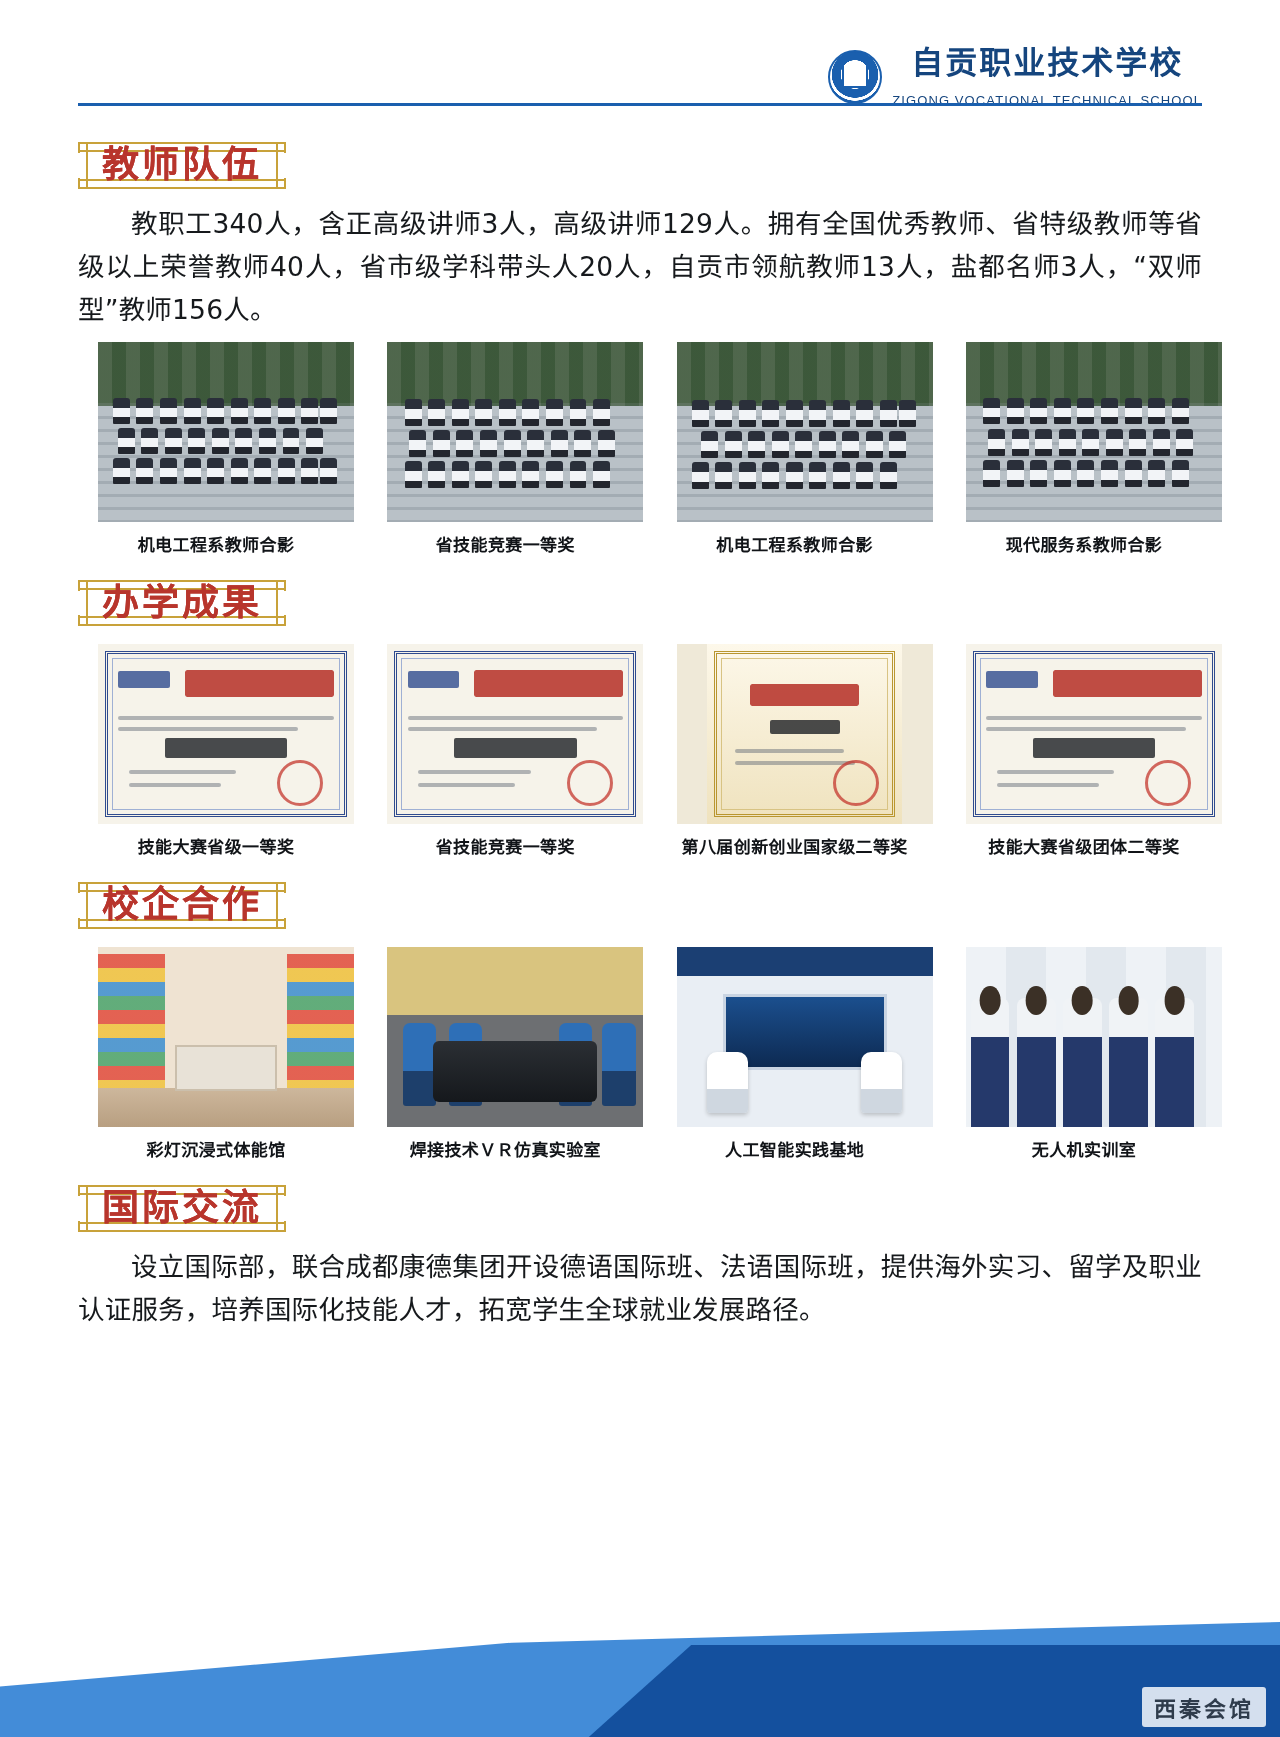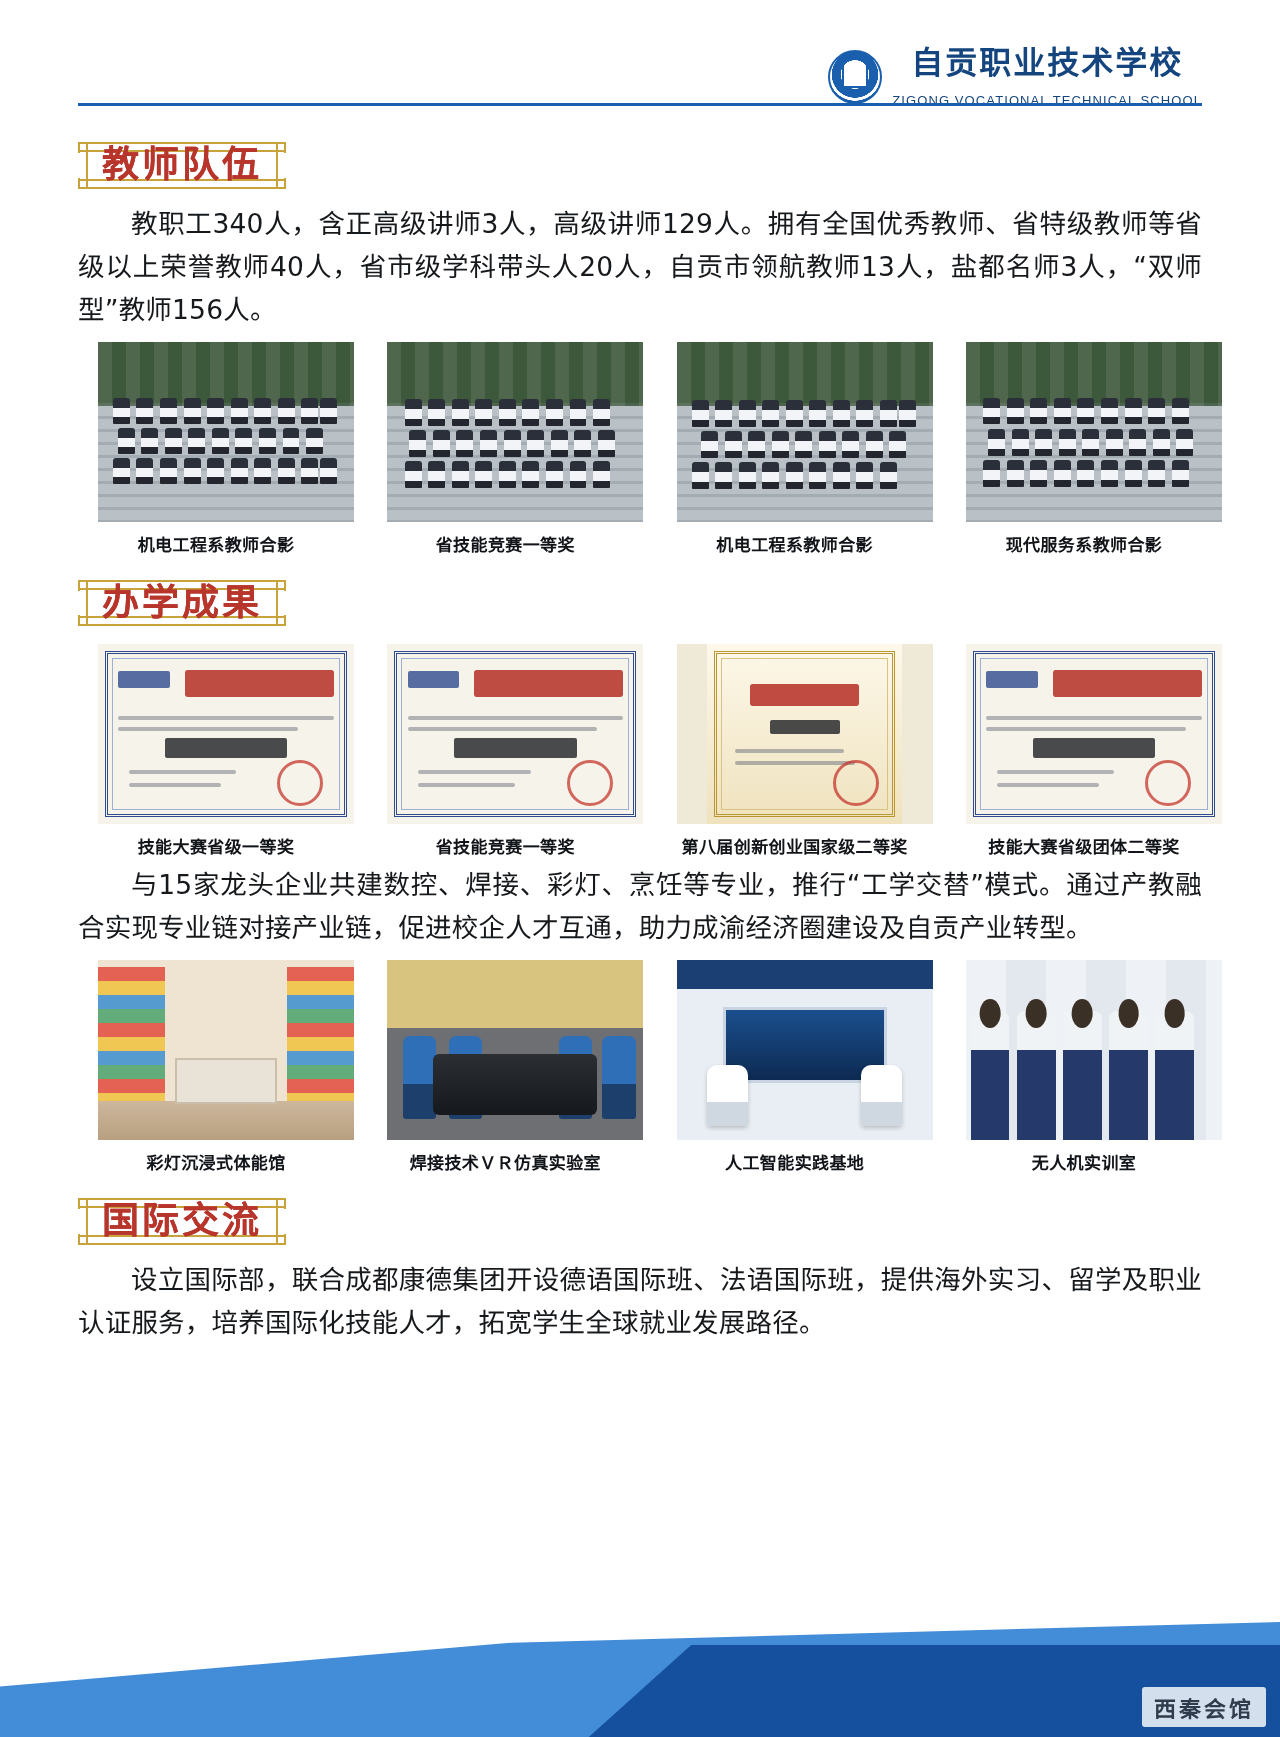--- a/index.html
+++ b/index.html
@@ -591,6 +591,12 @@
   </div>
 
   
+  <div class="sec-head">
+    <span class="frame-outer"></span><span class="frame-inner"></span>
+    <span class="corner c-tl"></span><span class="corner c-tr"></span>
+    <span class="corner c-bl"></span><span class="corner c-br"></span>
+    <span class="txt">校企合作</span>
+  </div>
   <p class="para">与15家龙头企业共建数控、焊接、彩灯、烹饪等专业，推行“工学交替”模式。通过产教融合实现专业链对接产业链，促进校企人才互通，助力成渝经济圈建设及自贡产业转型。</p>
 
   <div class="img-row">

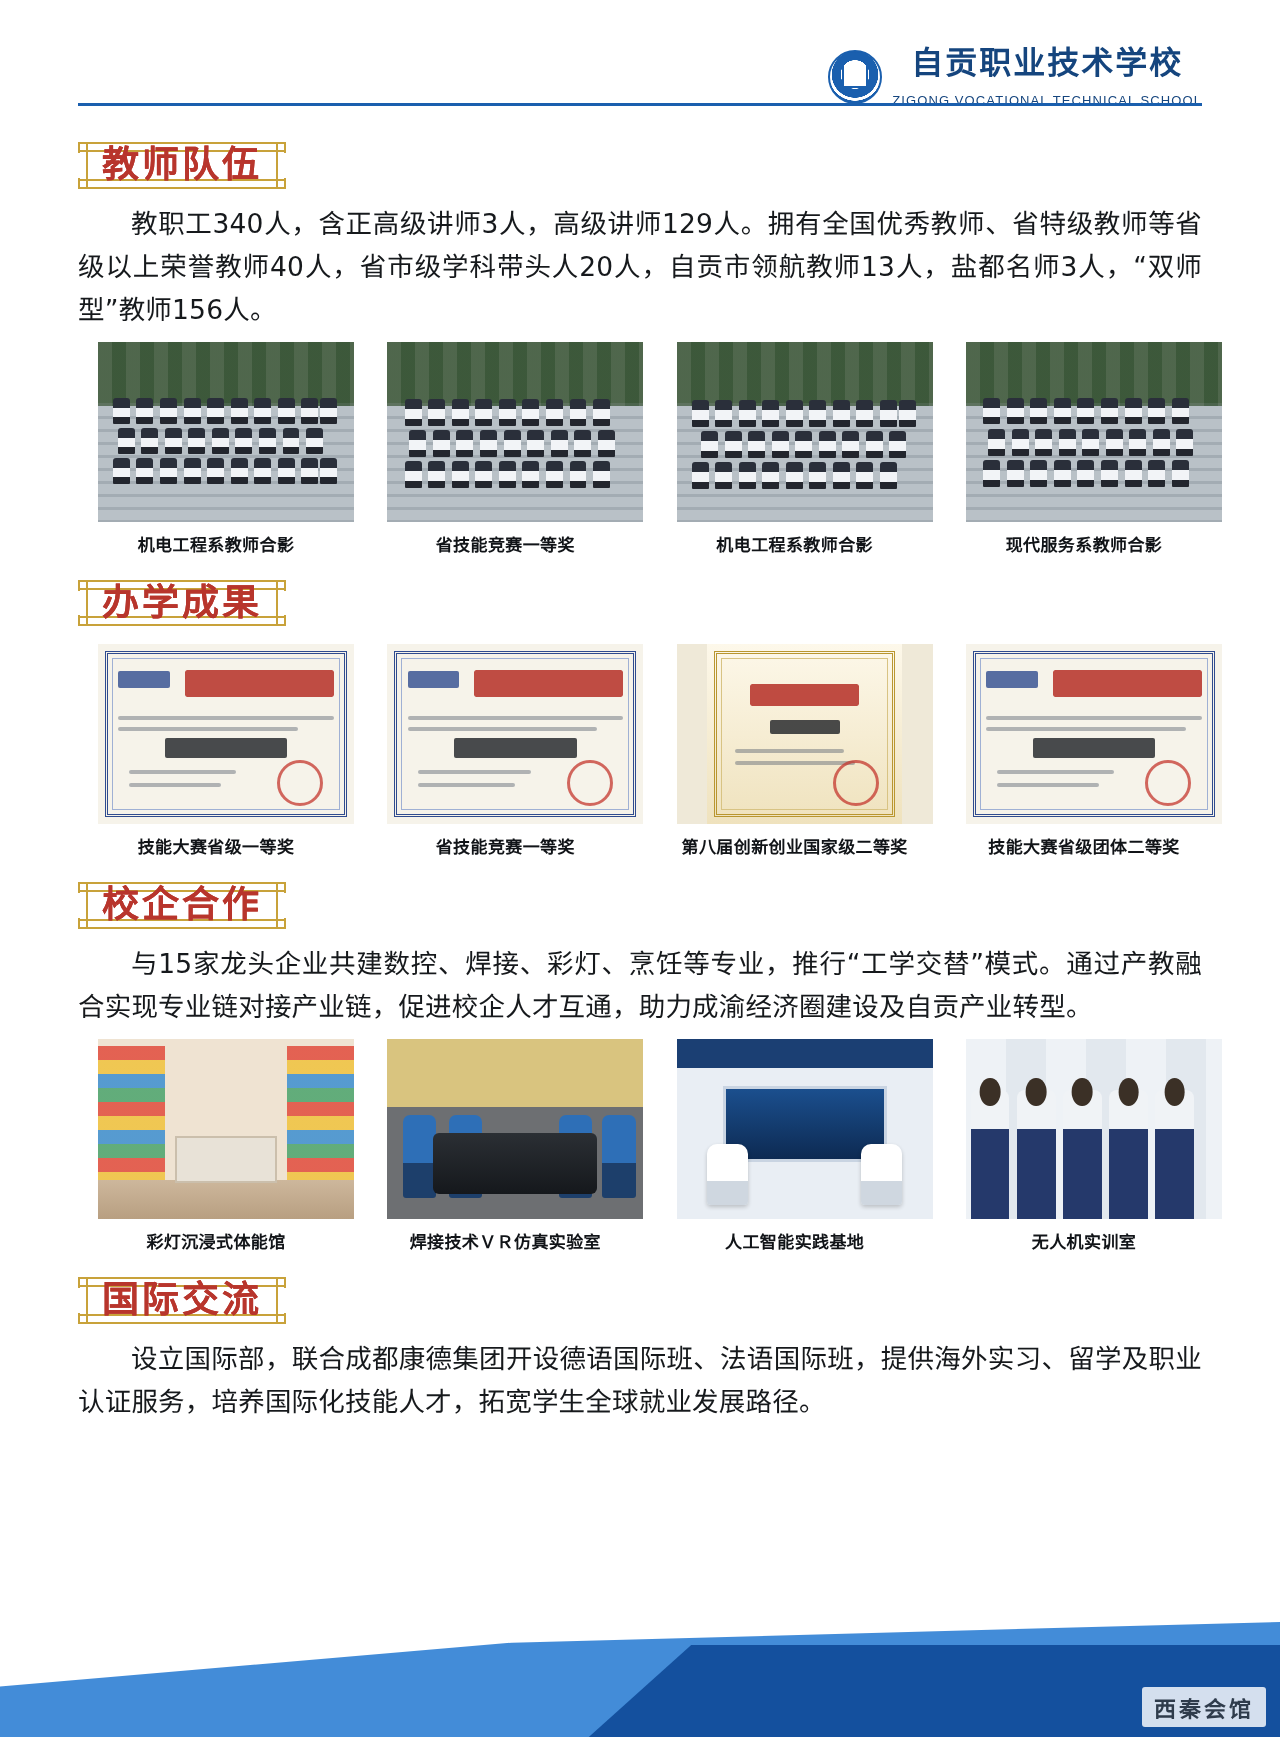--- a/index.html
+++ b/index.html
@@ -597,7 +597,6 @@
     <span class="corner c-bl"></span><span class="corner c-br"></span>
     <span class="txt">校企合作</span>
   </div>
-  <p class="para">与15家龙头企业共建数控、焊接、彩灯、烹饪等专业，推行“工学交替”模式。通过产教融合实现专业链对接产业链，促进校企人才互通，助力成渝经济圈建设及自贡产业转型。</p>
 
   <div class="img-row">
     <div class="img-cell">

